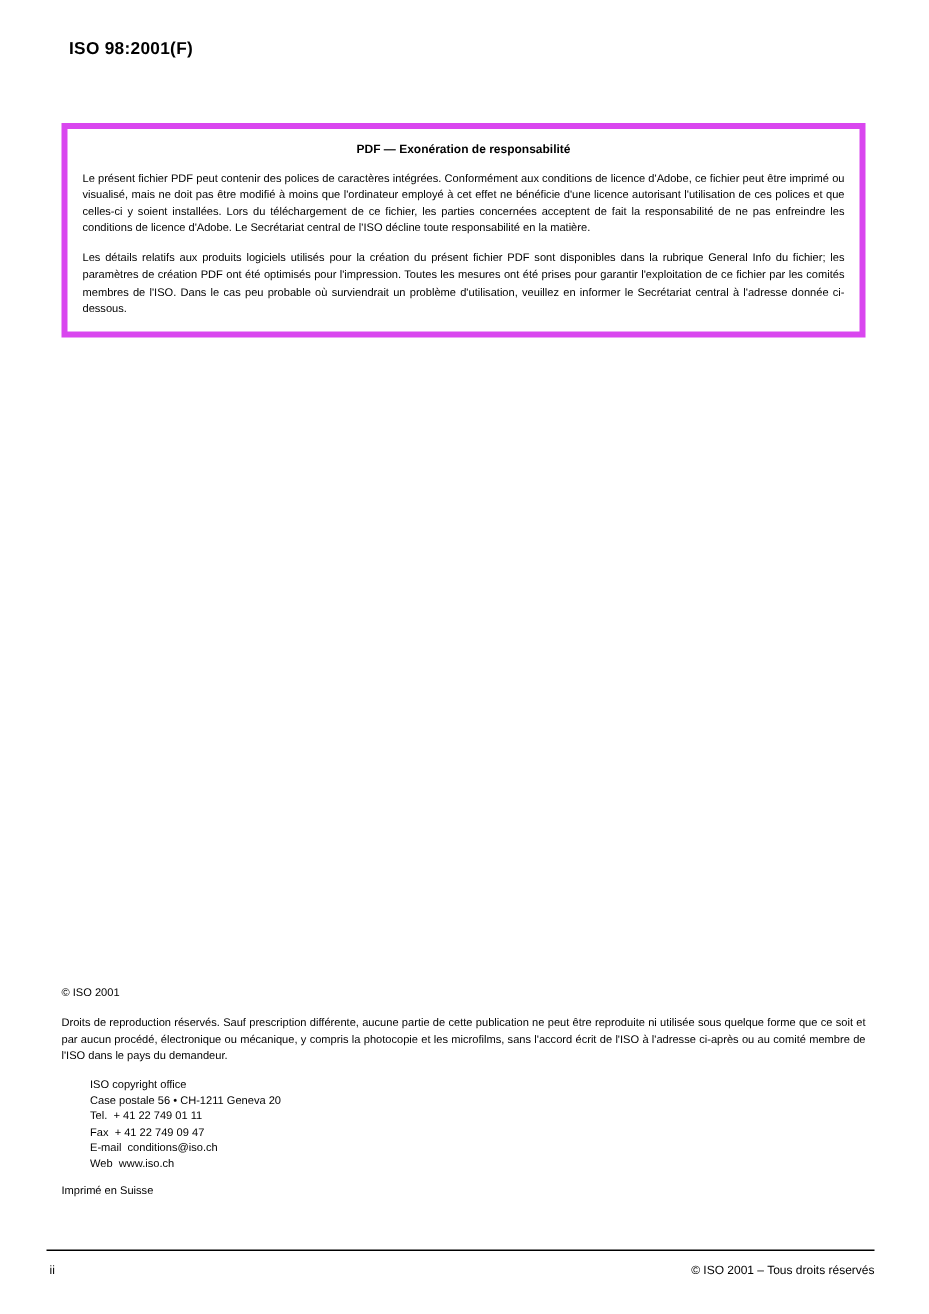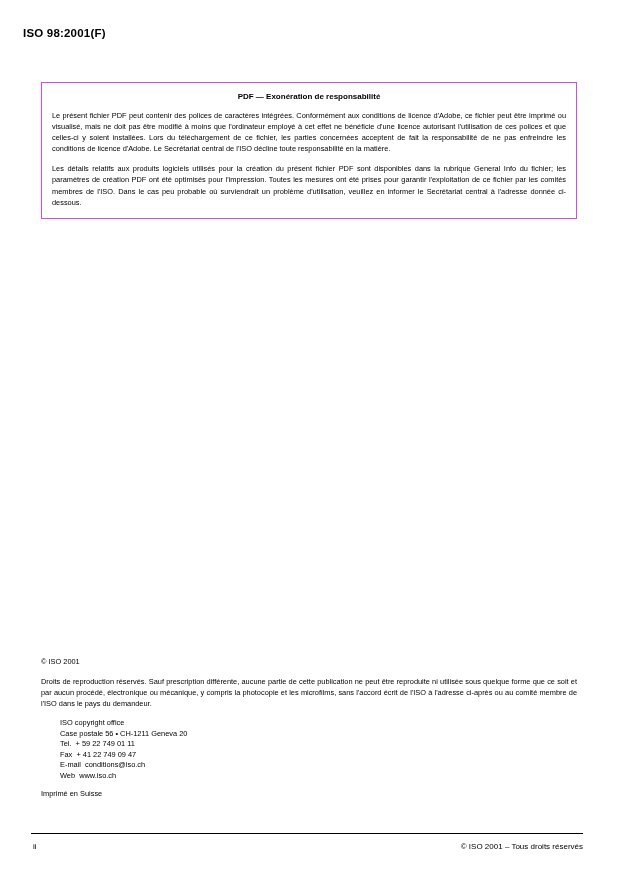--- a/index.html
+++ b/index.html
@@ -23,7 +23,7 @@
   }
   .header-title {
     position: absolute;
-    left: 23px;
+    left: 46px;
     top: 27px;
     font-size: 11.5px;
     font-weight: bold;

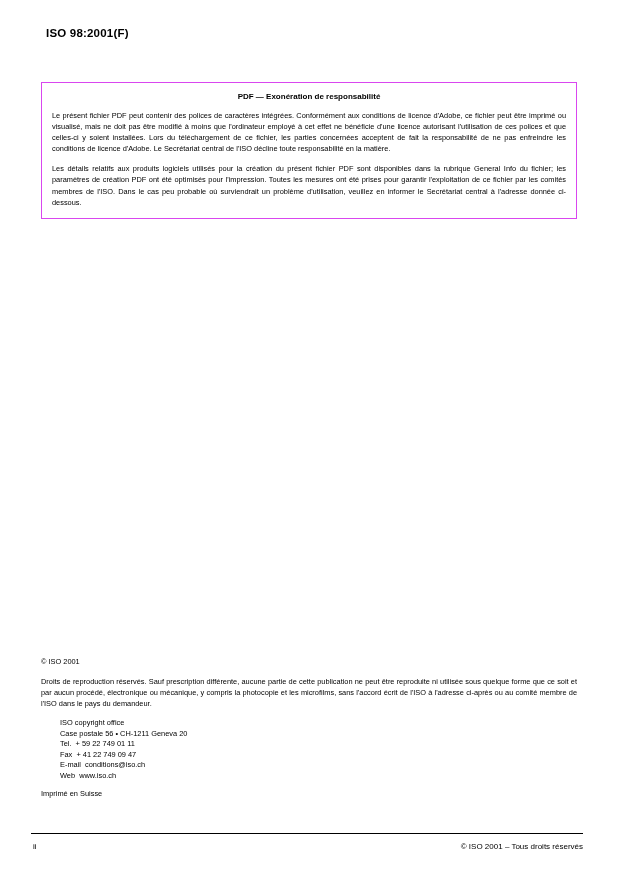--- a/index.html
+++ b/index.html
@@ -34,7 +34,7 @@
     left: 41px;
     top: 82px;
     width: 536px;
-    border: 1px solid #d946ef;
+    border: 4px solid #d946ef;
     box-sizing: border-box;
     padding: 8px 10px 10px 10px;
   }

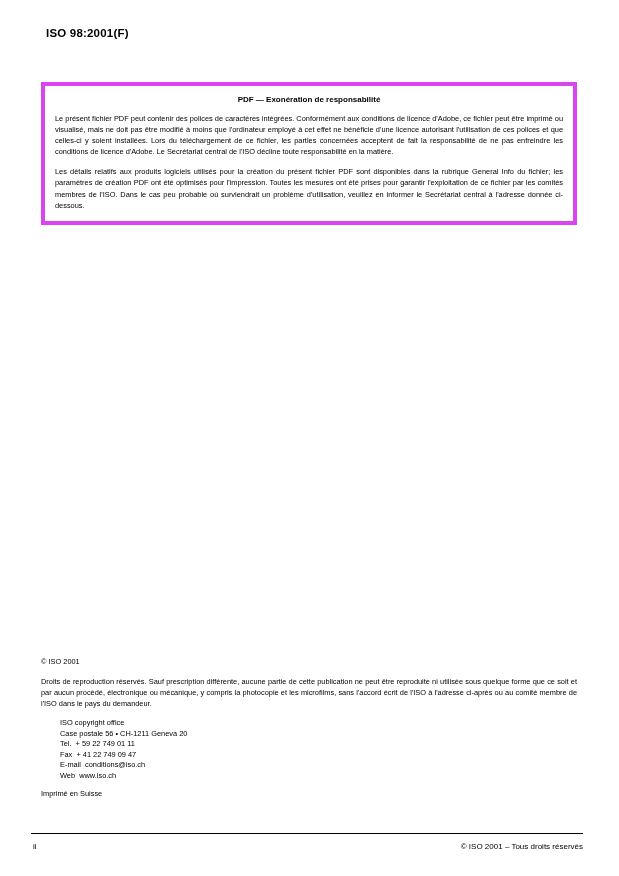--- a/index.html
+++ b/index.html
@@ -127,7 +127,7 @@
   <div class="address-block">
     <div>ISO copyright office</div>
     <div>Case postale 56 • CH-1211 Geneva 20</div>
-    <div>Tel.  + 59 22 749 01 11</div>
+    <div>Tel.  + 41 22 749 01 11</div>
     <div>Fax  + 41 22 749 09 47</div>
     <div>E-mail  conditions@iso.ch</div>
     <div>Web  www.iso.ch</div>

